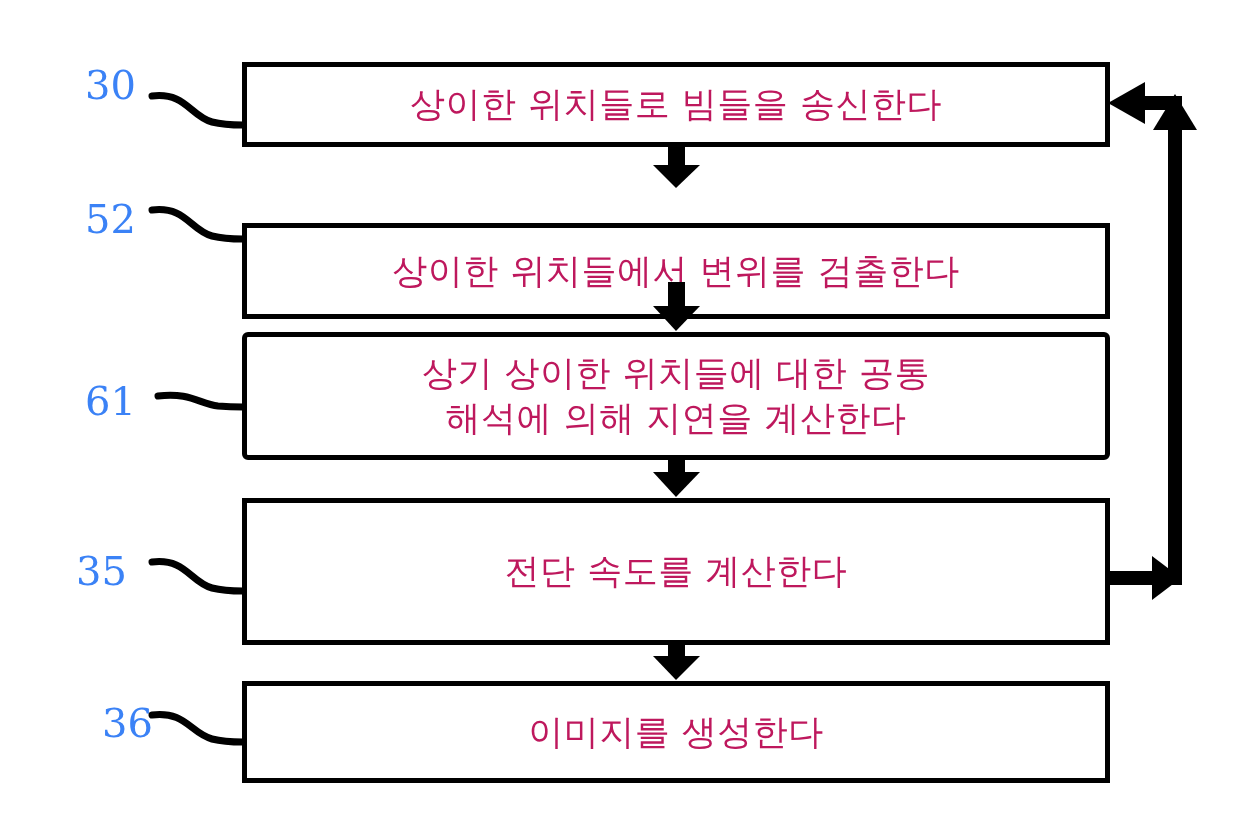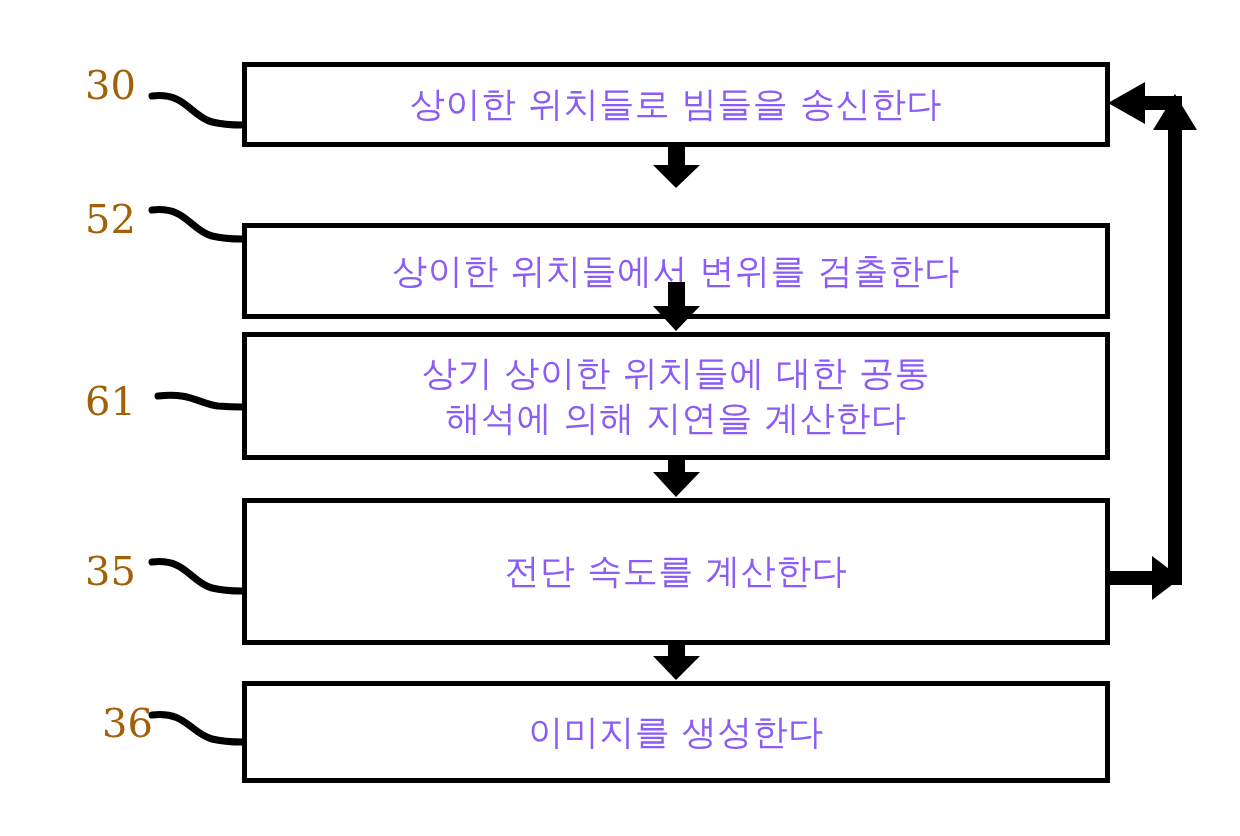--- a/index.html
+++ b/index.html
@@ -38,7 +38,7 @@
     position: absolute;
     font-family: "DejaVu Serif", serif;
     font-size: 40px;
-    color: #a16207;
+    color: #3b82f6;
     text-align: right;
   }
   .svg-layer {

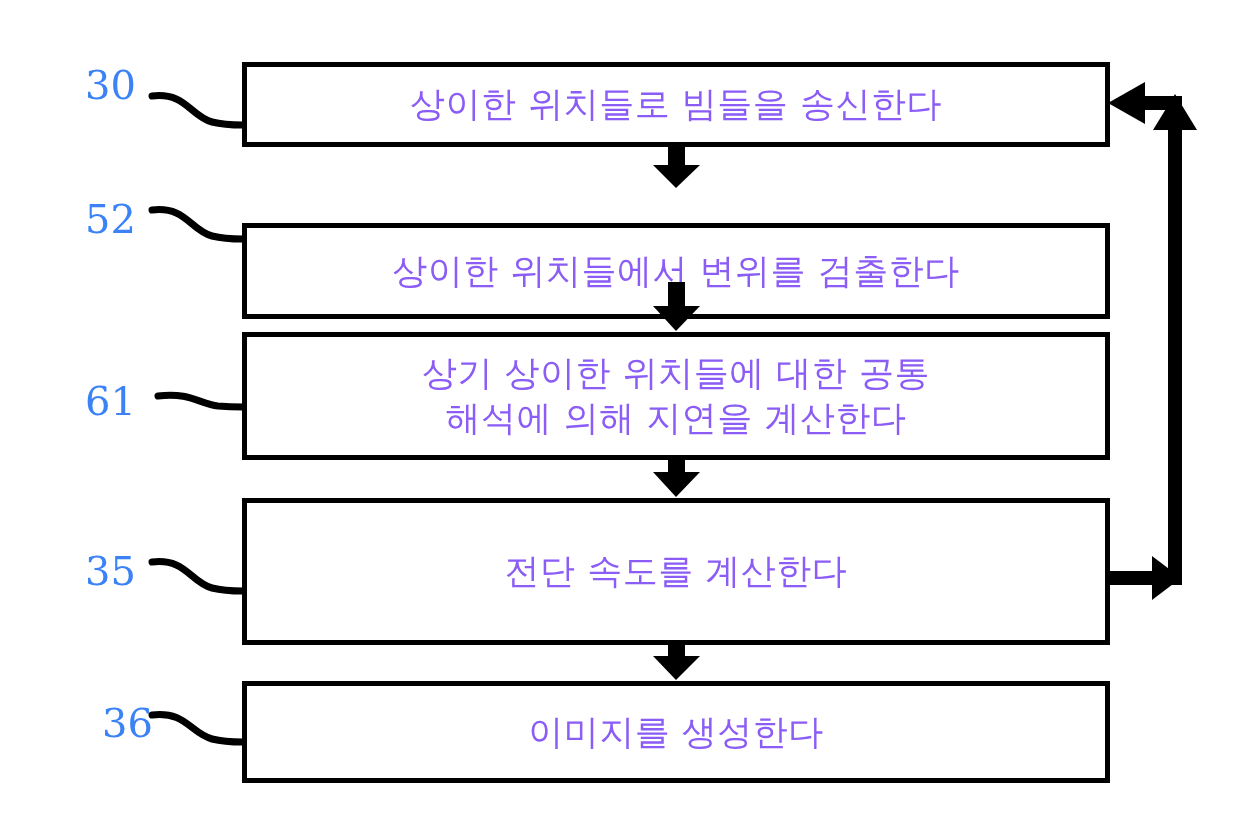--- a/index.html
+++ b/index.html
@@ -29,7 +29,7 @@
     font-family: "DejaVu Sans", sans-serif;
     font-size: 35px;
     line-height: 1.28;
-    color: #8b5cf6;
+    color: #be185d;
     letter-spacing: 0.5px;
     white-space: pre-line;
     padding: 0 12px;

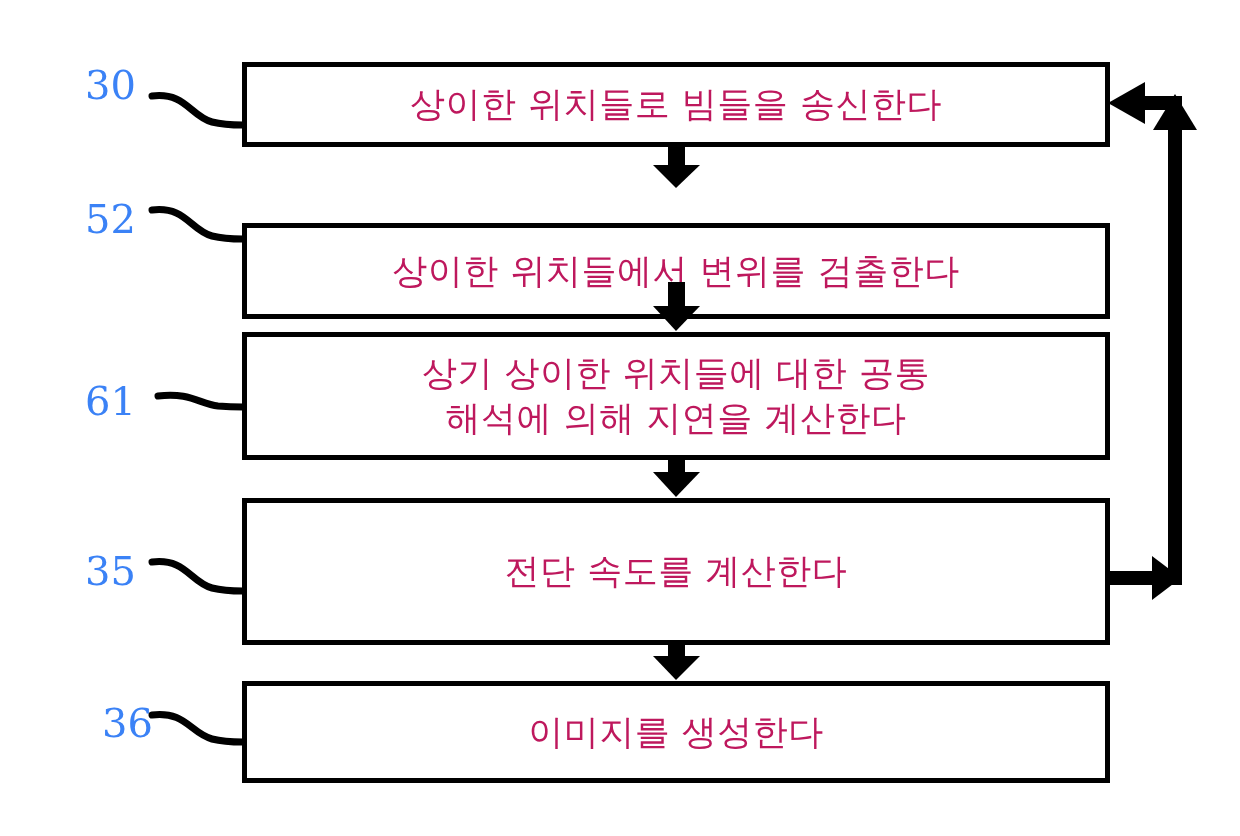--- a/index.html
+++ b/index.html
@@ -63,7 +63,7 @@
     <div class="proc-label">상이한 위치들에서 변위를 검출한다</div>
   </div>
 
-  <div class="proc-box" style="left:242px; top:332px; width:868px; height:128px;">
+  <div class="proc-box" style="left:242px; top:332px; width:868px; height:128px;border-radius:6px;">
     <div class="proc-label">상기 상이한 위치들에 대한 공통
 해석에 의해 지연을 계산한다</div>
   </div>

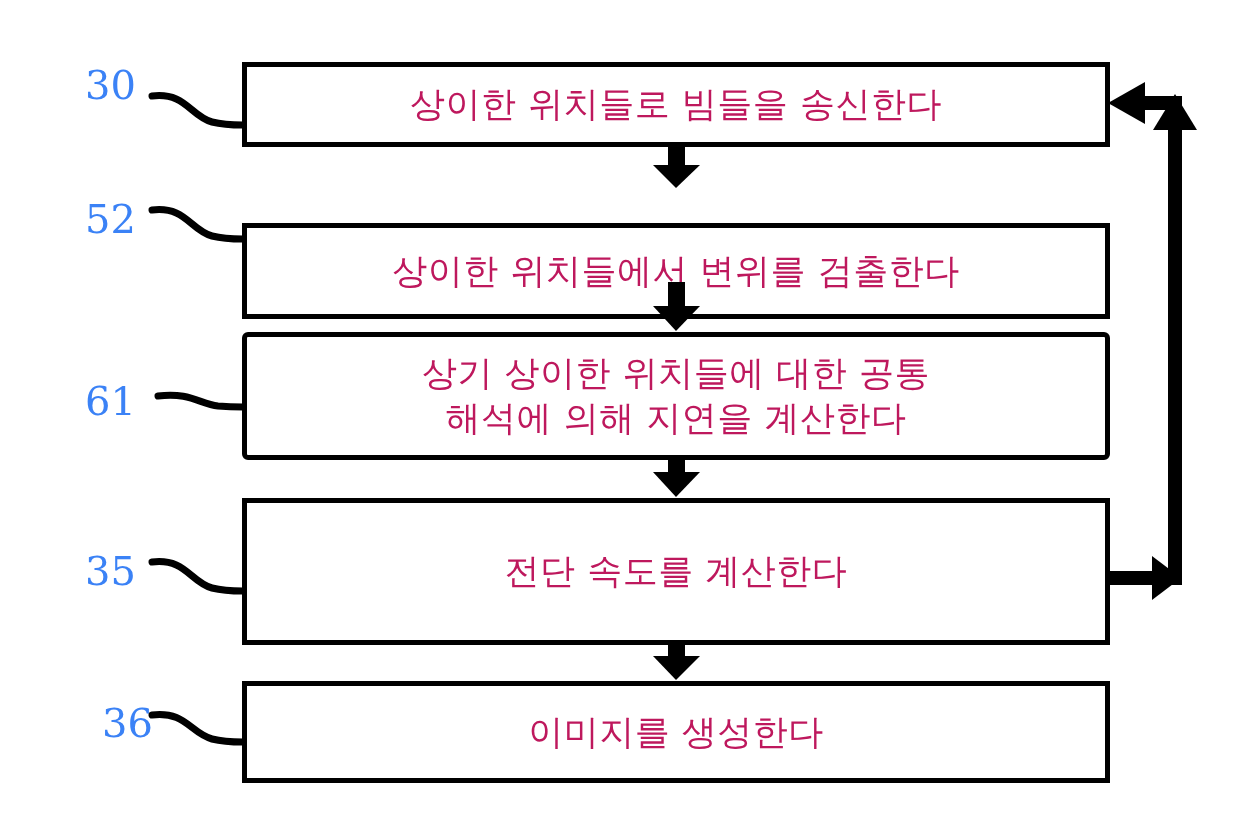--- a/index.html
+++ b/index.html
@@ -79,7 +79,7 @@
   <div class="ref-num" style="left:85px; top:62px;">30</div>
   <div class="ref-num" style="left:85px; top:196px;">52</div>
   <div class="ref-num" style="left:85px; top:378px;">61</div>
-  <div class="ref-num" style="left:85px; top:548px;">35</div>
+  <div class="ref-num" style="left:76px; top:548px;">35</div>
   <div class="ref-num" style="left:102px; top:700px;">36</div>
 
   <svg class="svg-layer" viewBox="0 0 1240 836" xmlns="http://www.w3.org/2000/svg">

